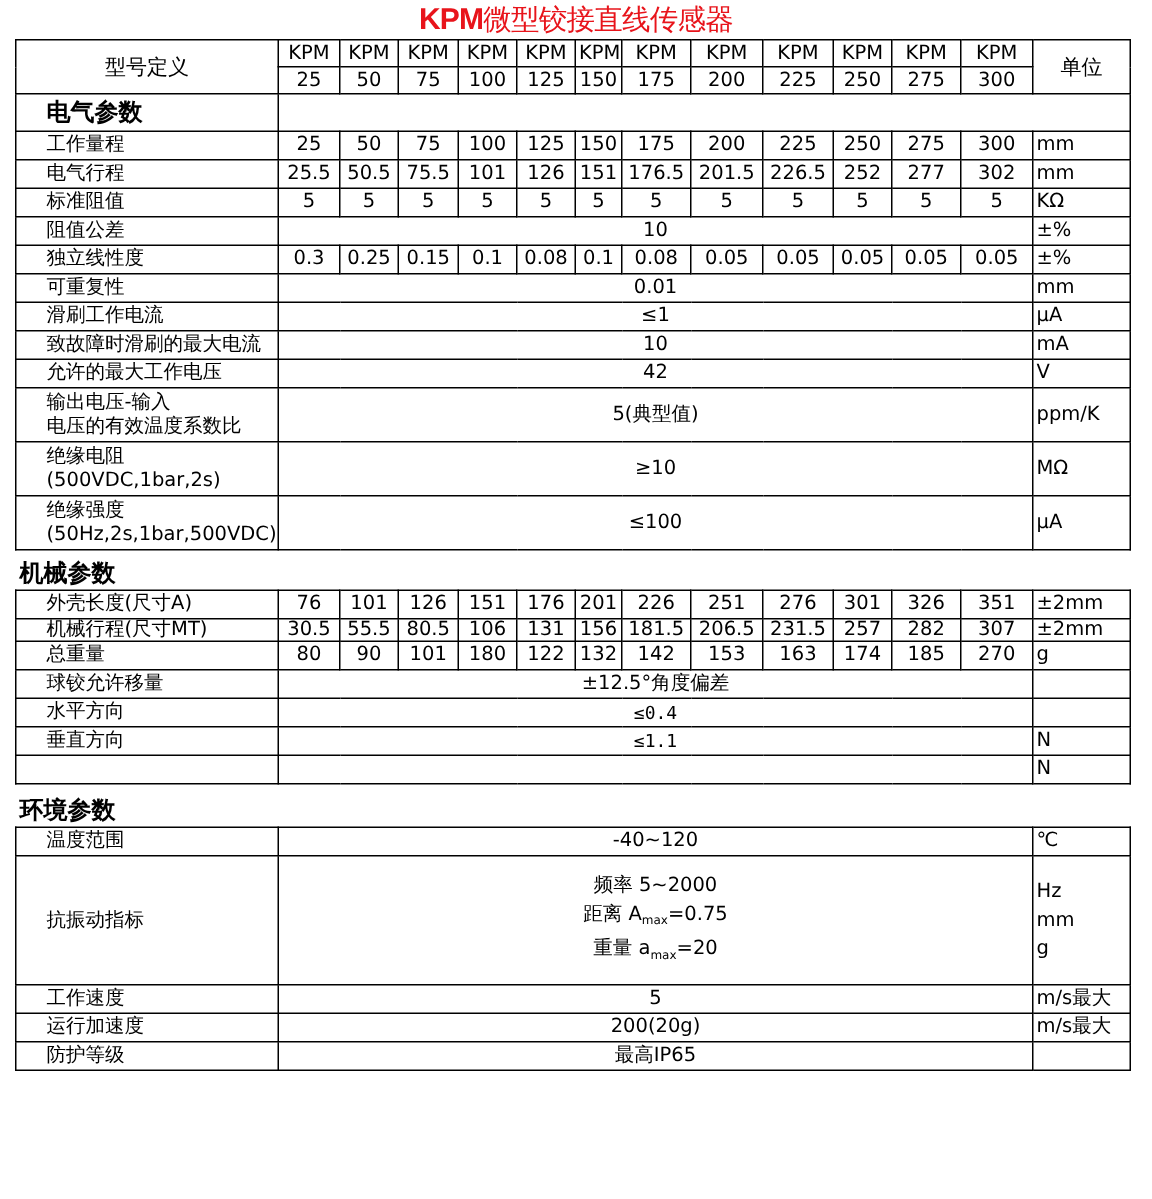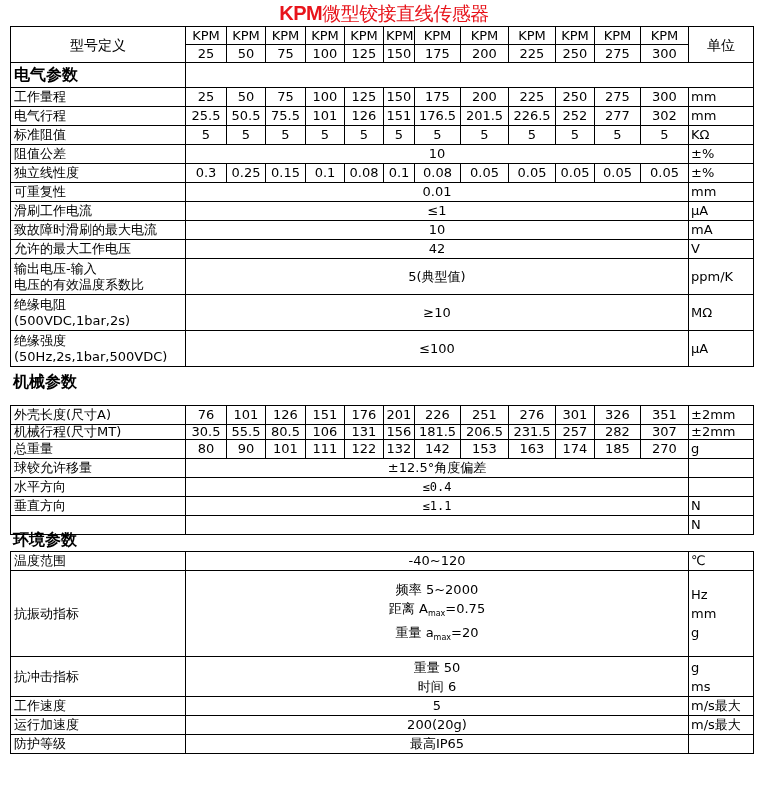--- a/index.html
+++ b/index.html
@@ -12,7 +12,7 @@
   table { position: absolute; left: 10px; border-collapse: collapse; table-layout: fixed; width: 743px; }
   td { border: 1px solid #000; padding: 0 2px; font-size: 13px; line-height: 14px;
        text-align: center; white-space: nowrap; overflow: hidden; vertical-align: middle; }
-  td.lbl { text-align: left; padding-left: 3px; }
+  td.lbl { text-align: left; padding-left: 20px; }
   td.unit { text-align: left; padding-left: 2px; }
   .sec { font-size: 16px; font-weight: bold; }
   .sec-free { position: absolute; left: 13px; font-size: 16px; font-weight: bold; line-height: 20px; }

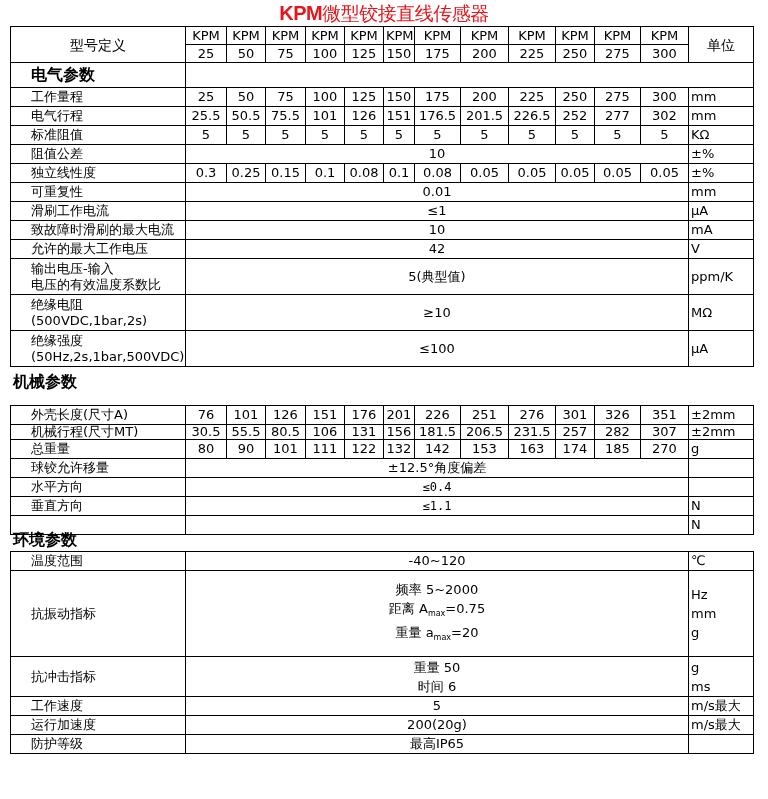--- a/index.html
+++ b/index.html
@@ -209,7 +209,7 @@
 
 <div class="sec-free" style="top:372px">机械参数</div>
 
-<table style="top:393px;margin-top:12px;">
+<table style="top:393px;">
   <colgroup>
     <col style="width:175px">
       <col style="width:41px">

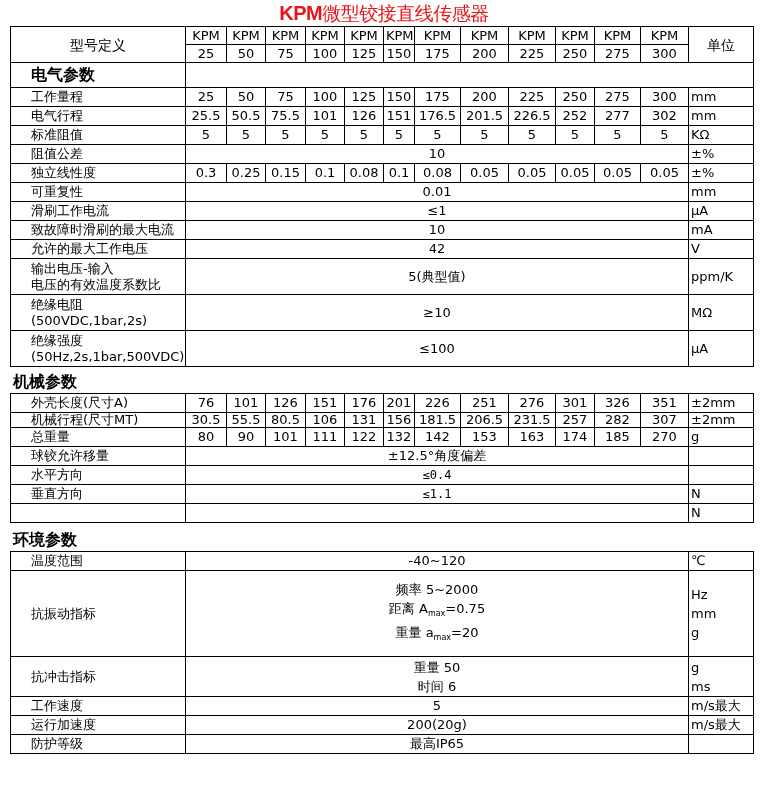--- a/index.html
+++ b/index.html
@@ -264,7 +264,7 @@
     <td>80</td>
     <td>90</td>
     <td>101</td>
-    <td>111</td>
+    <td>180</td>
     <td>122</td>
     <td>132</td>
     <td>142</td>

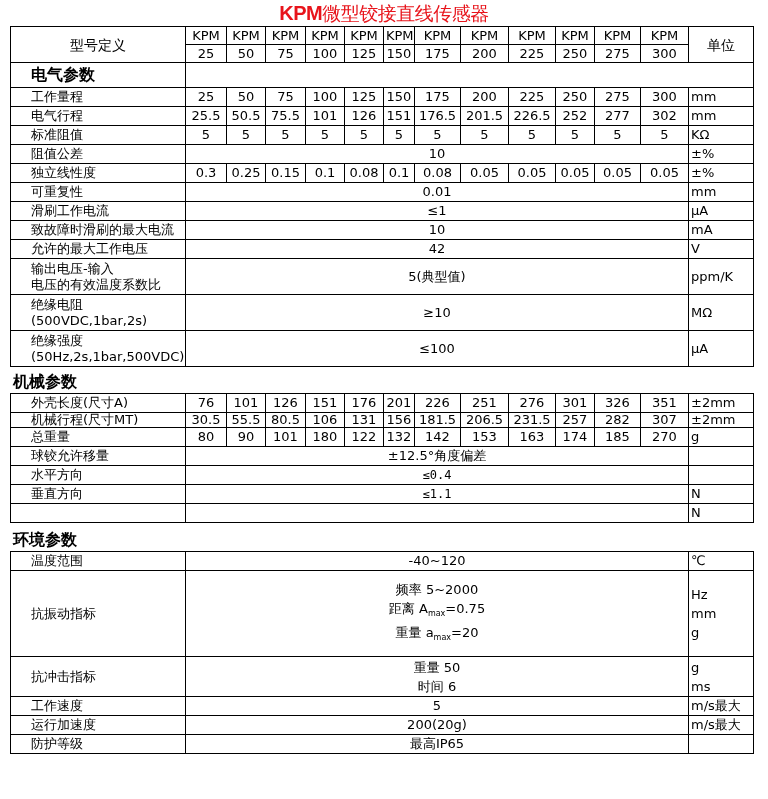--- a/index.html
+++ b/index.html
@@ -325,17 +325,6 @@
       <div>g</div>
     </td>
   </tr>
-  <tr style="height:40px">
-    <td class="lbl">抗冲击指标</td>
-    <td class="multi" style="line-height:19px">
-      <div>重量 50</div>
-      <div>时间 6</div>
-    </td>
-    <td class="unit multi" style="line-height:19px">
-      <div>g</div>
-      <div>ms</div>
-    </td>
-  </tr>
   <tr style="height:19px">
     <td class="lbl">工作速度</td>
     <td>5</td>

